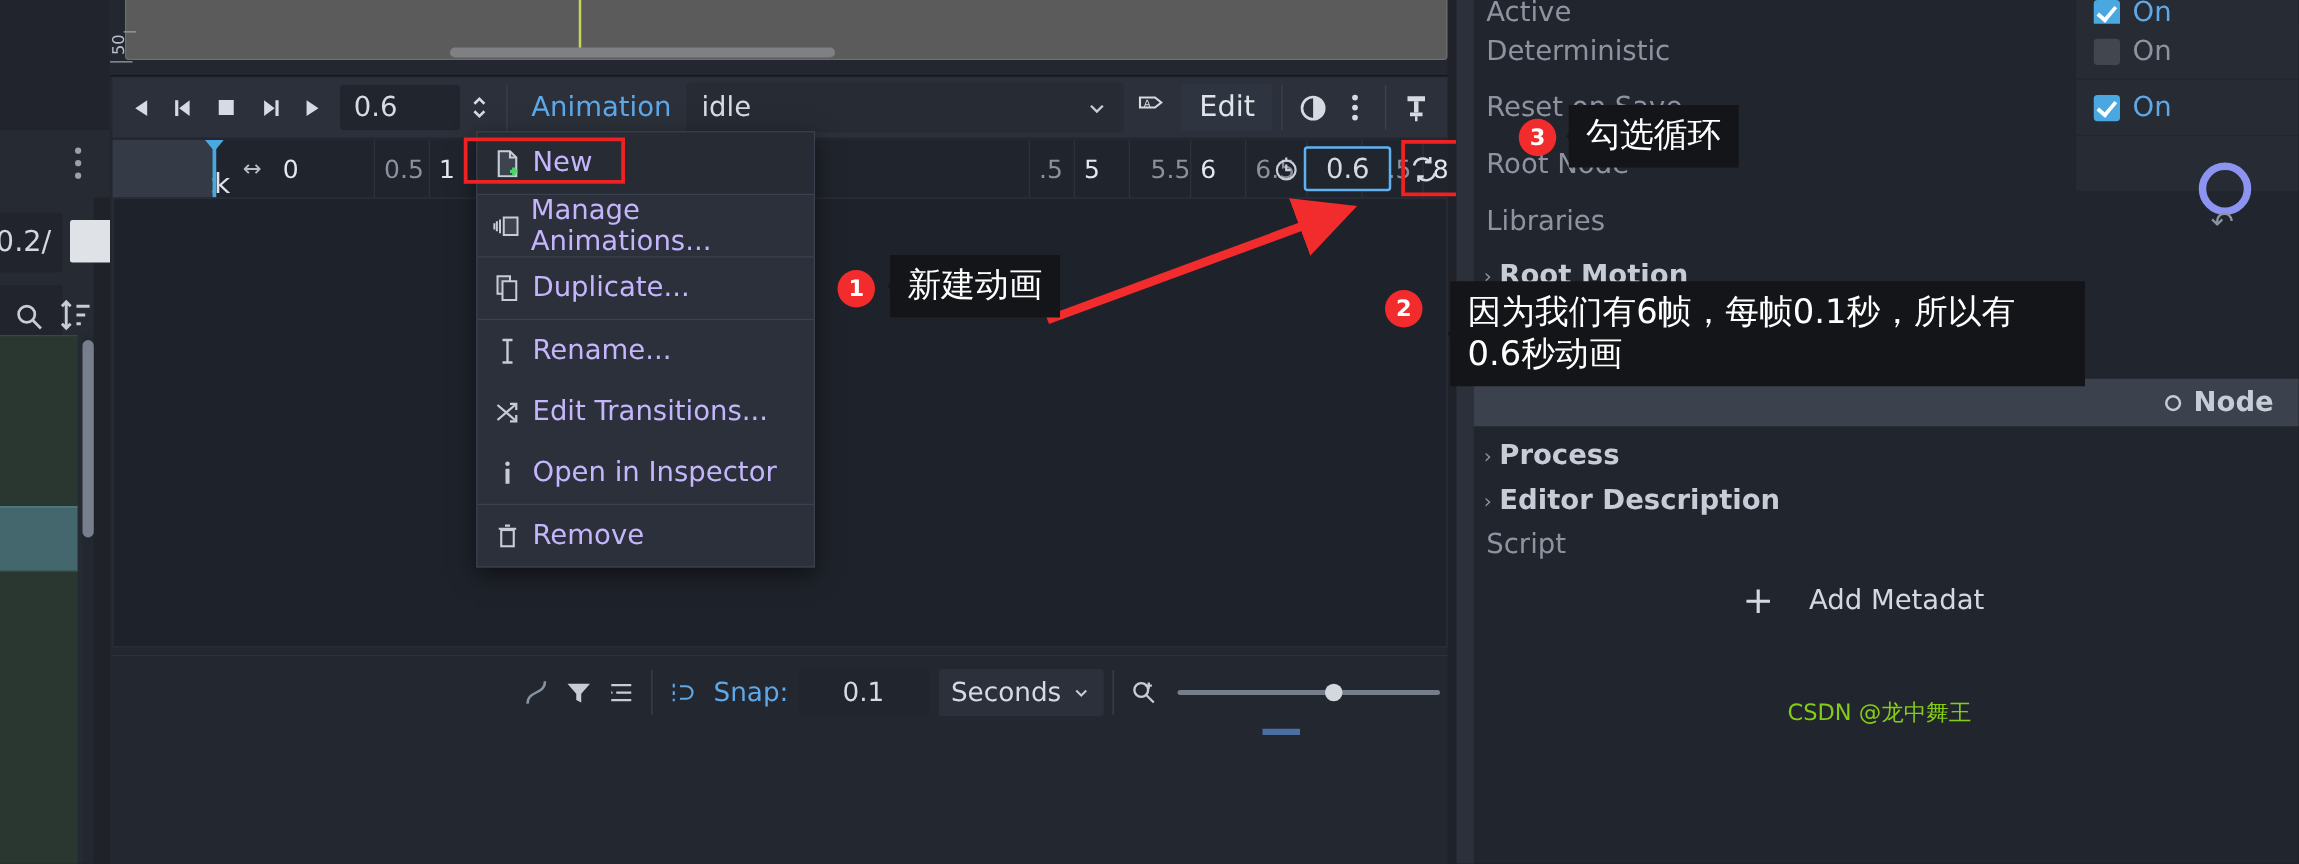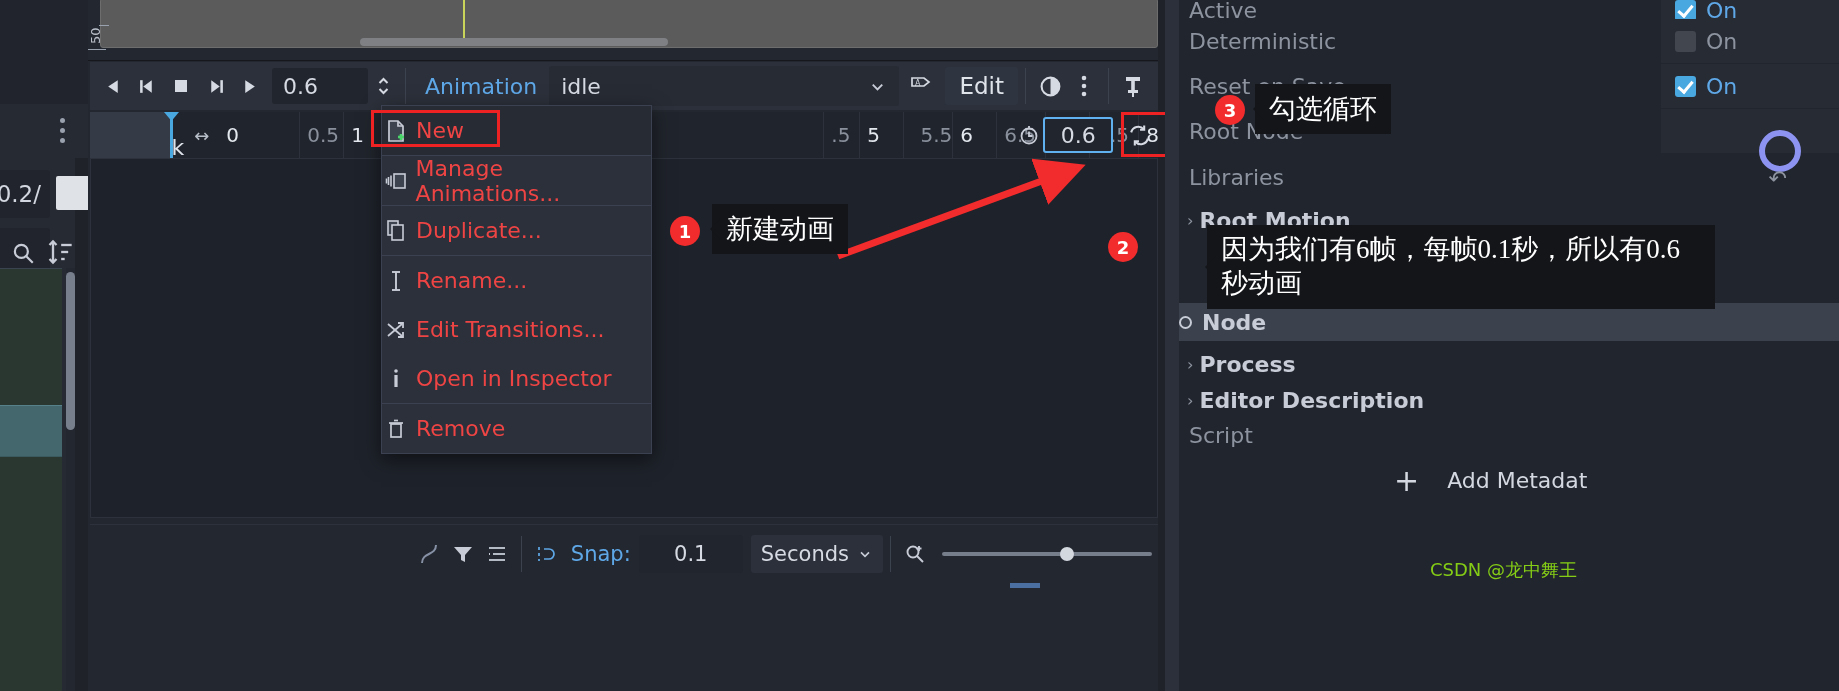--- a/index.html
+++ b/index.html
@@ -90,7 +90,7 @@
   
   #menu{left:381px;top:105px;width:271px;background:#2b303a;border:1px solid #3b4150;box-sizing:border-box;
         box-shadow:0 6px 18px rgba(0,0,0,.5);}
-  .mi{height:49px;display:flex;align-items:center;box-sizing:border-box;color:#ef4444;font-size:22px;}
+  .mi{height:49px;display:flex;align-items:center;padding-left:10px;box-sizing:border-box;color:#c4b5fd;font-size:22px;}
   .mi .mico{width:28px;display:flex;justify-content:center;align-items:center;margin-right:6px;}
   .msep{height:1px;background:#3b4150;margin:0 0px;}
   #mi-new{background:#262b34;}

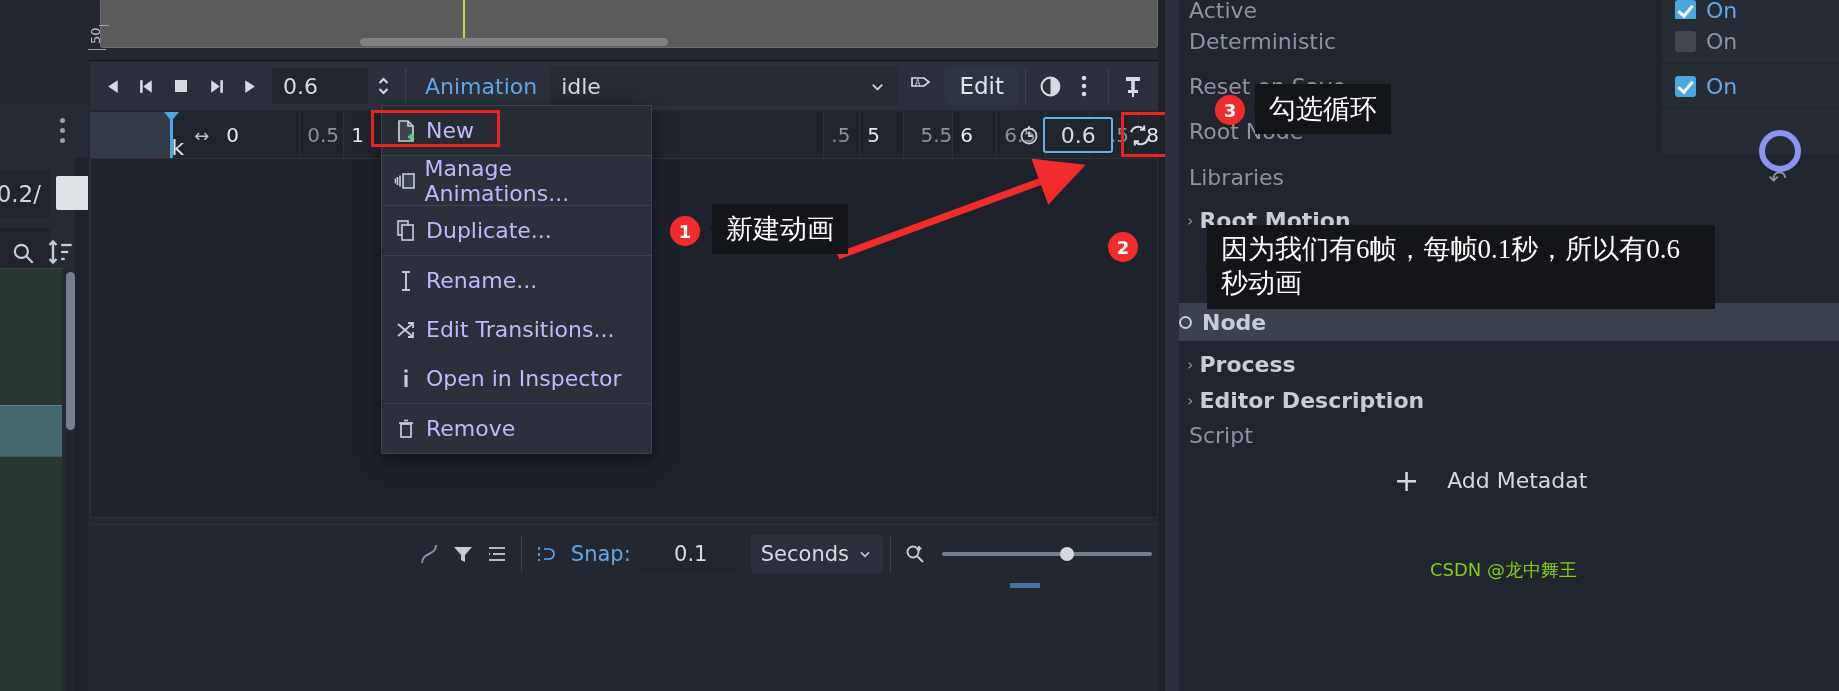--- a/index.html
+++ b/index.html
@@ -143,7 +143,7 @@
                   border:10px solid transparent;border-right-color:#131519;}
   #cal1{left:712px;top:204px;}
   #bad1{left:670px;top:216px;}
-  #cal2{left:1207px;top:225px;width:480px;font-family:Liberation Serif, serif;}
+  #cal2{left:1160px;top:225px;width:480px;}
   #bad2{left:1108px;top:232px;}
   #cal3{left:1255px;top:84px;}
   #bad3{left:1215px;top:95px;}

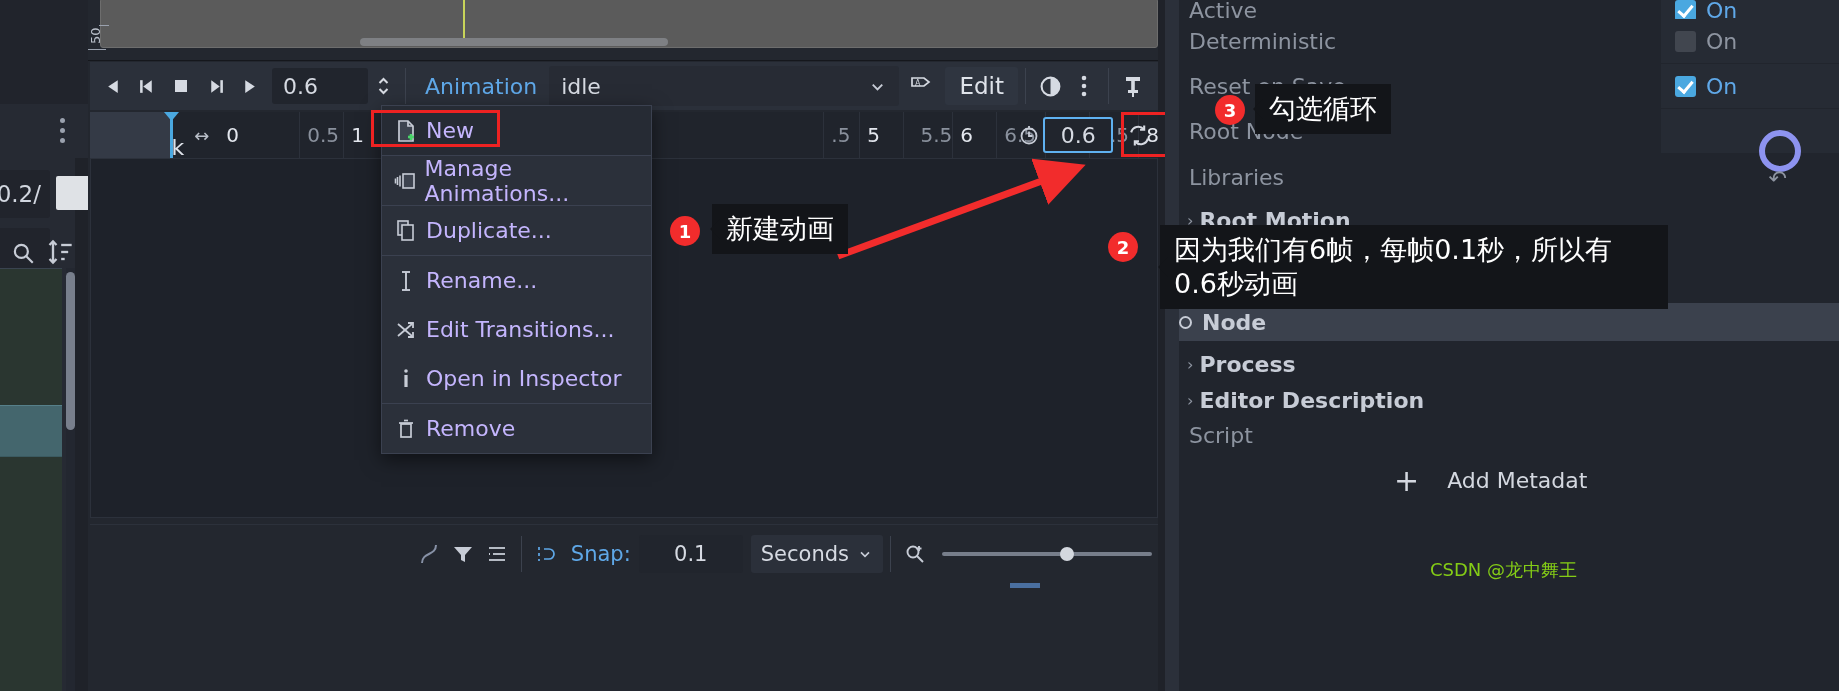--- a/index.html
+++ b/index.html
@@ -116,7 +116,7 @@
                color:#c7ccd6;font-weight:bold;font-size:22px;}
   .section-row .chev{color:#8d94a0;font-weight:normal;font-size:16px;padding:0 6px 0 8px;}
   #node-band{position:absolute;left:1179px;top:303px;width:660px;height:38px;background:#3b414d;
-             display:flex;align-items:center;padding-right:20px;box-sizing:border-box;
+             display:flex;align-items:center;justify-content:flex-end;padding-right:20px;box-sizing:border-box;
              color:#c7ccd6;font-weight:bold;font-size:22px;gap:10px;}
   #node-band .odot{width:13px;height:13px;border-radius:50%;border:2px solid #c7ccd6;box-sizing:border-box;}
   #script-row{position:absolute;left:1179px;top:415px;width:660px;height:40px;display:flex;align-items:center;}

